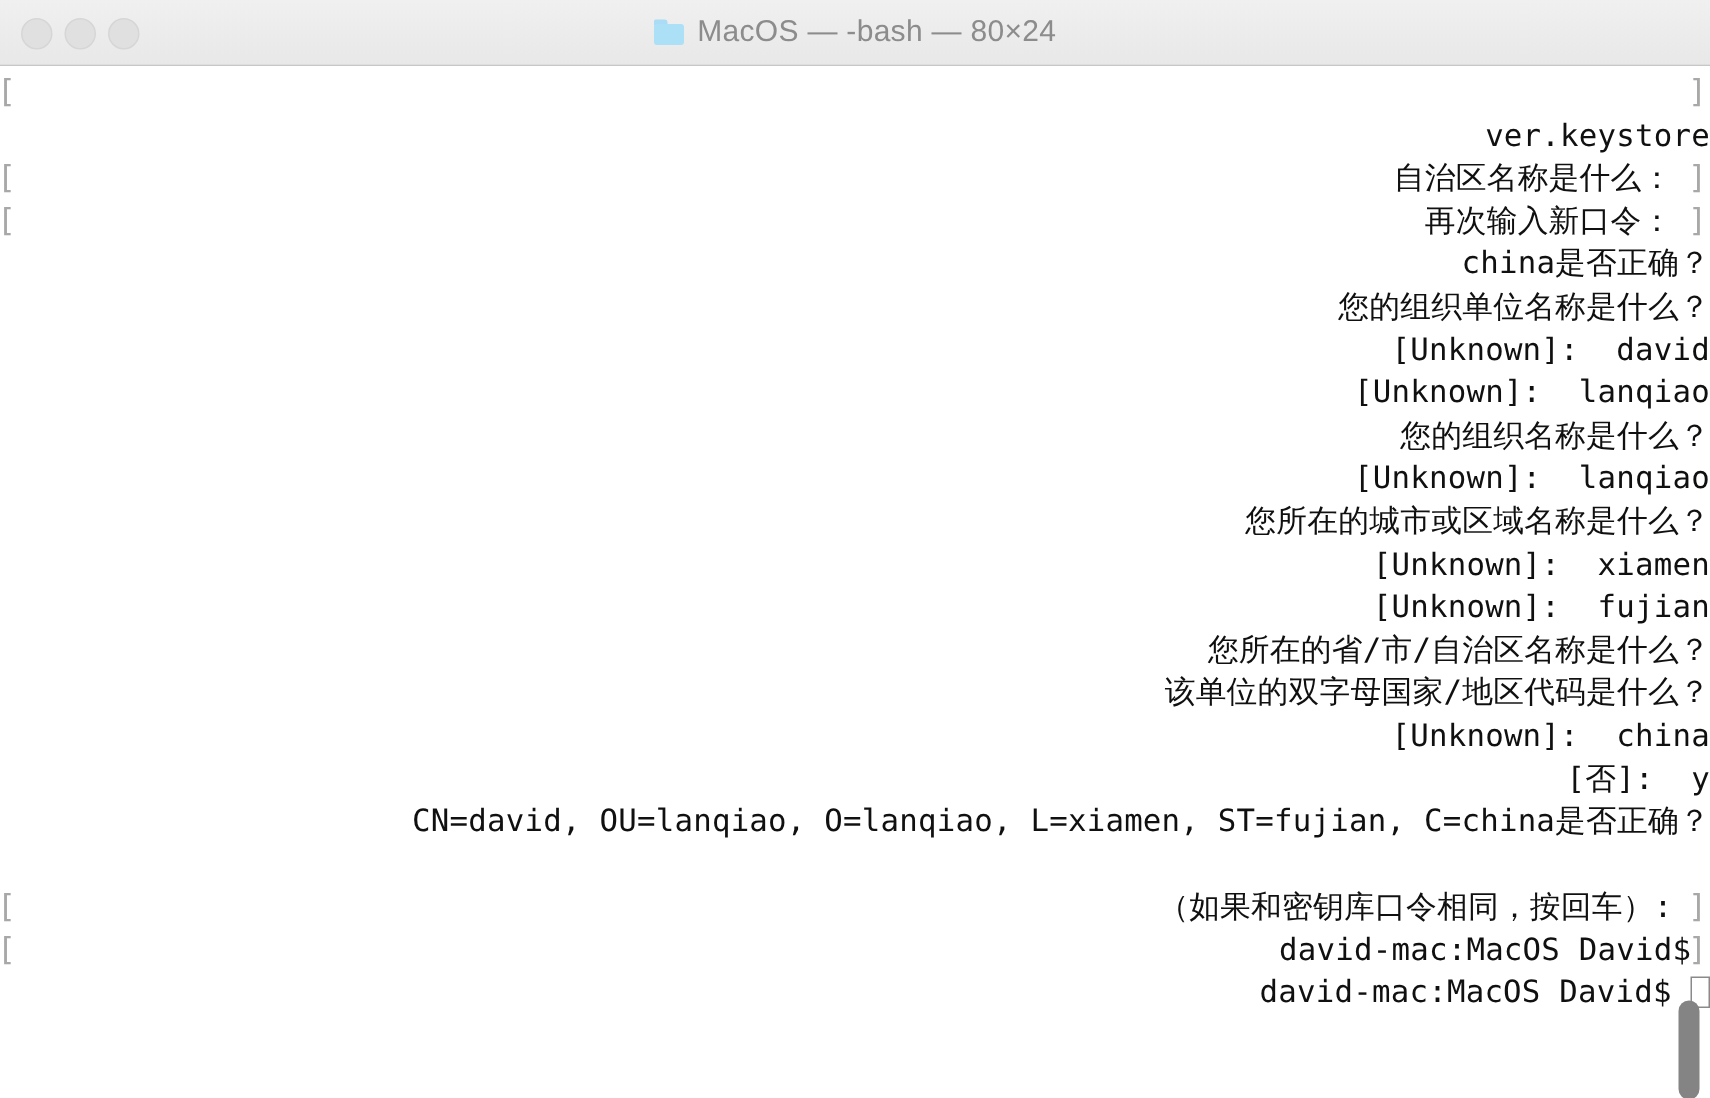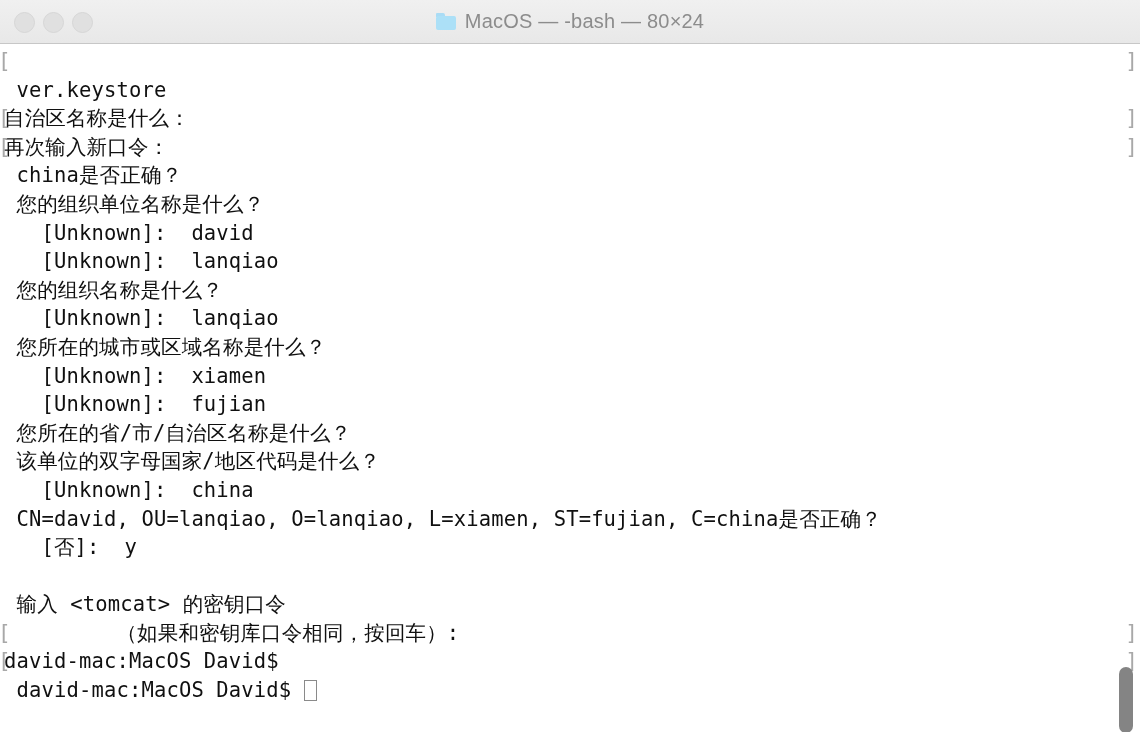--- a/index.html
+++ b/index.html
@@ -20,6 +20,7 @@
     height: 732px;
     background: #ffffff;
     overflow: hidden;
+    text-align: right;
   }
 
   

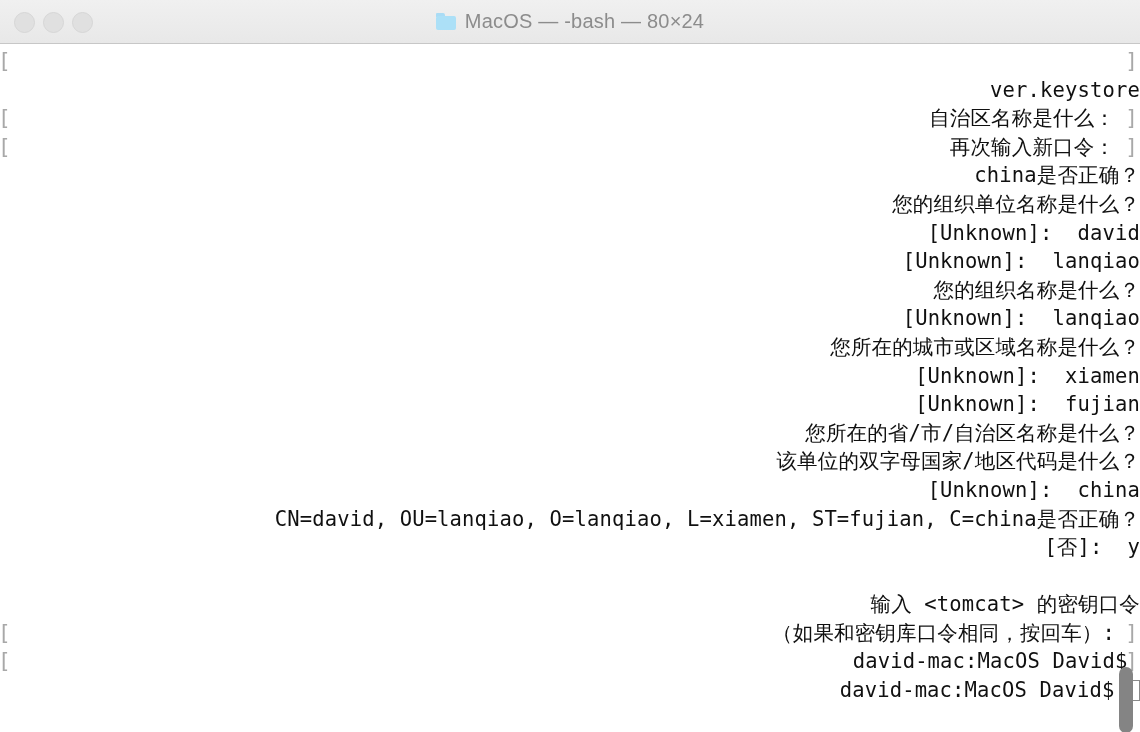--- a/index.html
+++ b/index.html
@@ -199,8 +199,8 @@
         <div class="line"><span class="txt"> 您所在的省/市/自治区名称是什么？</span></div>
         <div class="line"><span class="txt"> 该单位的双字母国家/地区代码是什么？</span></div>
         <div class="line"><span class="txt">   [Unknown]:  china</span></div>
+        <div class="line"><span class="txt">   [否]:  y</span></div>
         <div class="line"><span class="txt"> CN=david, OU=lanqiao, O=lanqiao, L=xiamen, ST=fujian, C=china是否正确？</span></div>
-        <div class="line"><span class="txt">   [否]:  y</span></div>
         <div class="line"><span class="txt"></span></div>
         <div class="line"><span class="txt"> 输入 &lt;tomcat&gt; 的密钥口令</span></div>
         <div class="line"><span class="edge-left">[</span><span class="txt">         （如果和密钥库口令相同，按回车）:  </span><span class="edge-right">]</span></div>

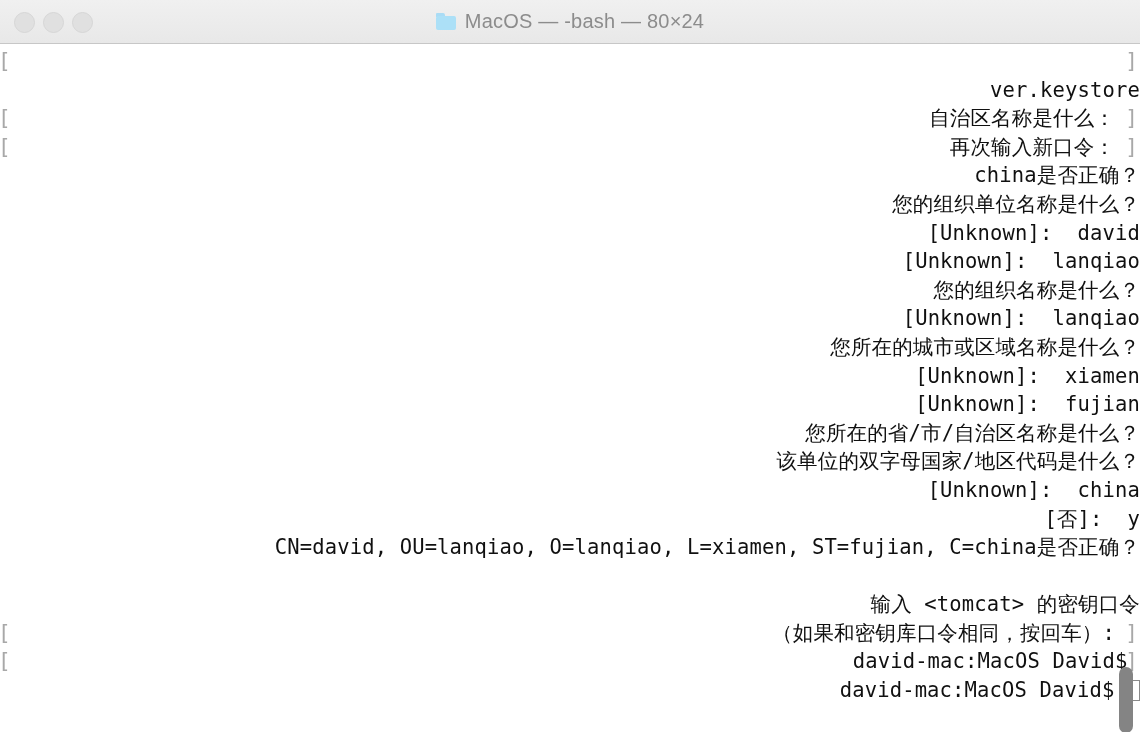--- a/index.html
+++ b/index.html
@@ -202,7 +202,6 @@
         <div class="line"><span class="txt">   [否]:  y</span></div>
         <div class="line"><span class="txt"> CN=david, OU=lanqiao, O=lanqiao, L=xiamen, ST=fujian, C=china是否正确？</span></div>
         <div class="line"><span class="txt"></span></div>
-        <div class="line"><span class="txt"> 输入 &lt;tomcat&gt; 的密钥口令</span></div>
         <div class="line"><span class="edge-left">[</span><span class="txt">         （如果和密钥库口令相同，按回车）:  </span><span class="edge-right">]</span></div>
         <div class="line"><span class="edge-left">[</span><span class="txt">david-mac:MacOS David$ </span><span class="edge-right">]</span></div>
         <div class="line"><span class="txt"> david-mac:MacOS David$ </span><span class="cursor"></span></div>

